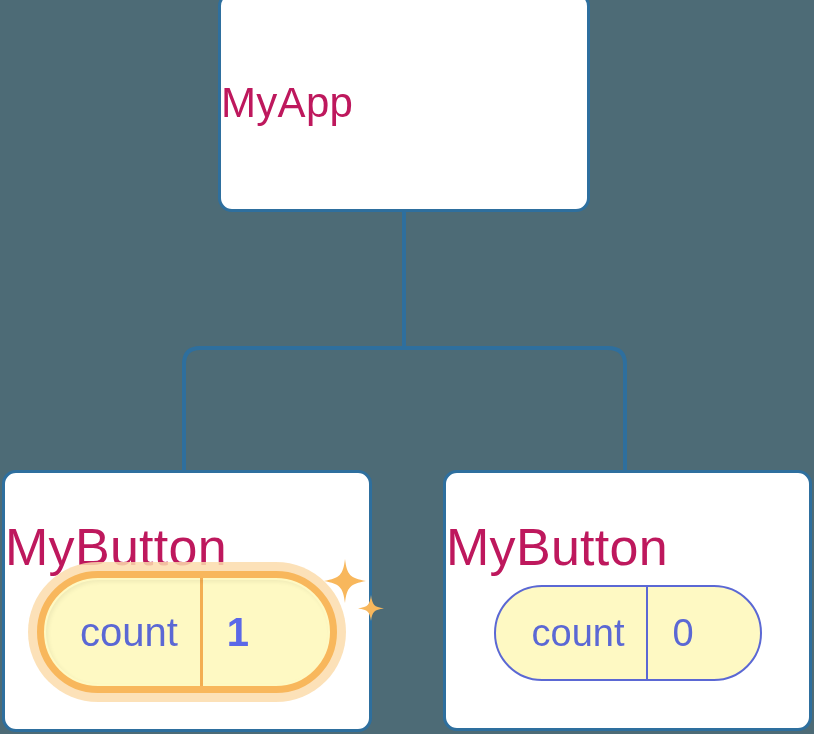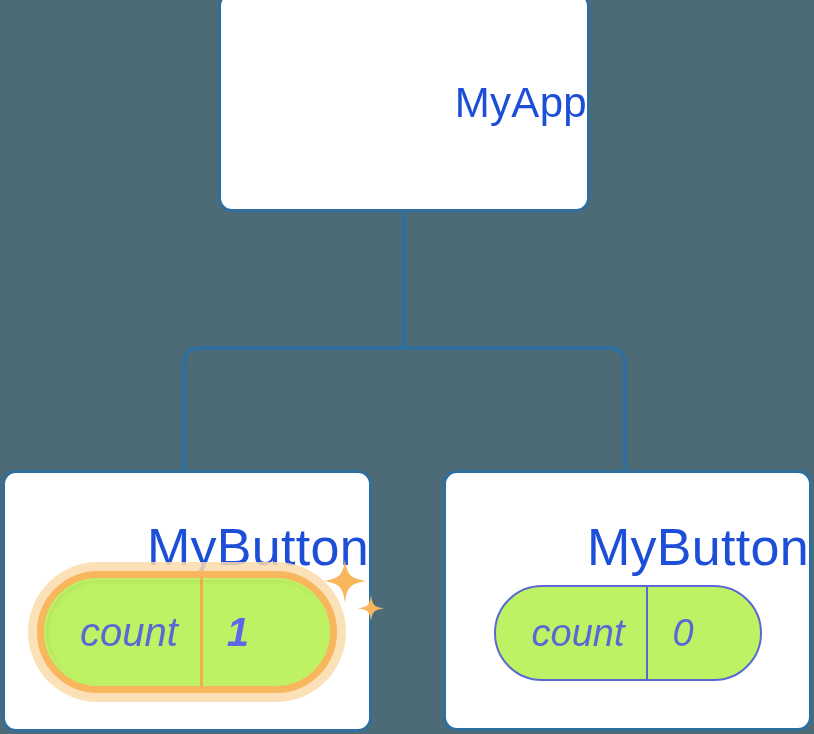--- a/index.html
+++ b/index.html
@@ -57,8 +57,8 @@
     position: absolute;
     left: 0;
     width: 100%;
-    text-align: right;
-    color: #1d4ed8;
+    text-align: left;
+    color: #be185d;
     font-size: 41px;
     font-weight: 400;
     letter-spacing: 0.3px;

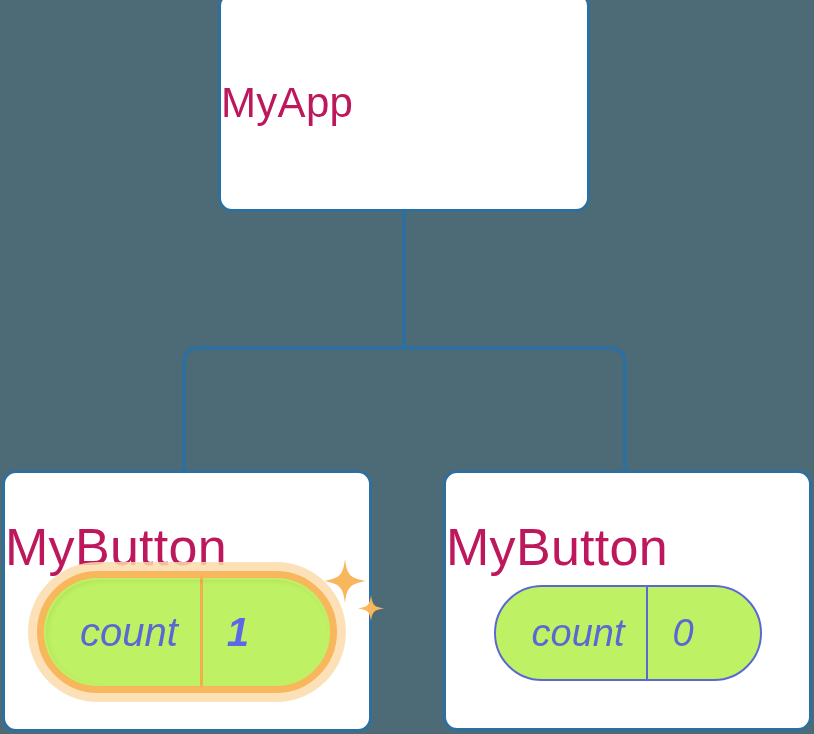--- a/index.html
+++ b/index.html
@@ -85,10 +85,9 @@
     position: relative;
     display: flex;
     align-items: stretch;
-    background: #bef264;
+    background: #fef9c3;
     box-sizing: border-box;
     border-radius: 999px;
-    font-style: italic;
   }
   .pill-cell {
     display: flex;

